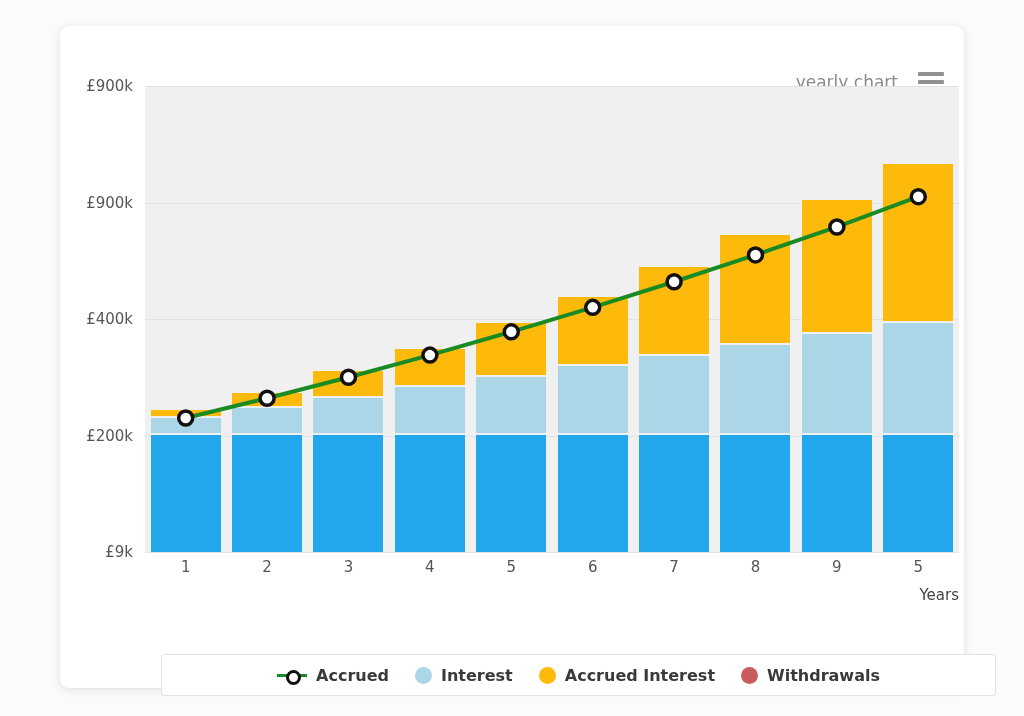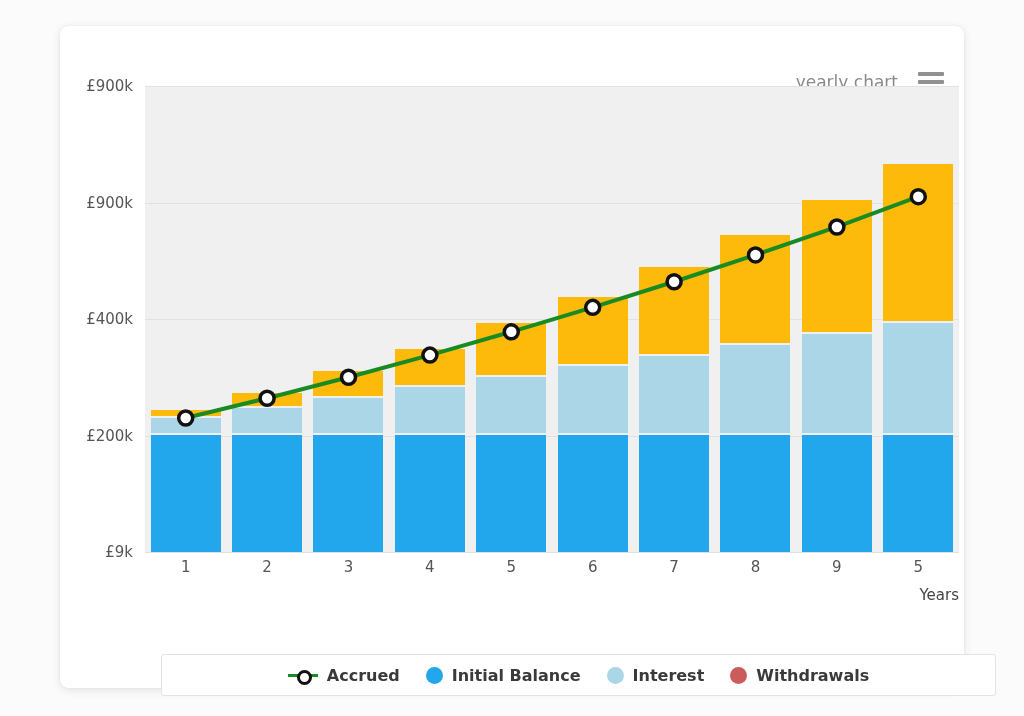--- a/index.html
+++ b/index.html
@@ -150,10 +150,6 @@
           <span>Accrued</span>
         </div>
         <div class="legend-item">
-          <span class="ldot" style="background: rgb(34, 166, 236);"></span>
-          <span>Initial Balance</span>
-        </div>
-        <div class="legend-item">
           <span class="ldot" style="background: rgb(170, 214, 232);"></span>
           <span>Interest</span>
         </div>

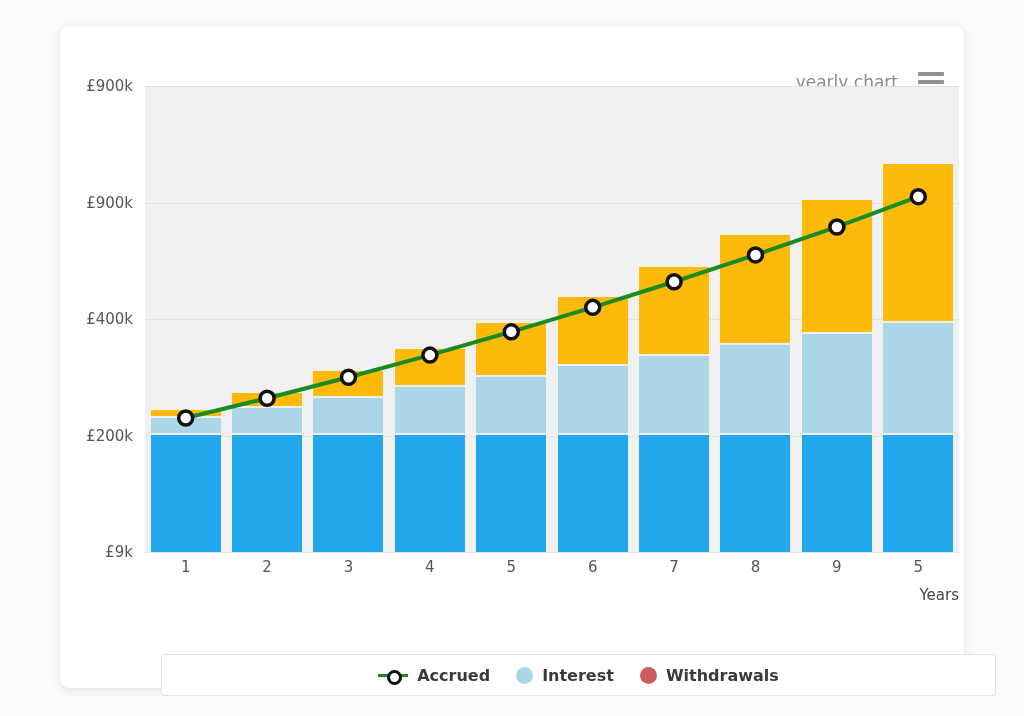--- a/index.html
+++ b/index.html
@@ -154,6 +154,10 @@
           <span>Interest</span>
         </div>
         <div class="legend-item">
+          <span class="ldot" style="background: rgb(253, 186, 11);"></span>
+          <span>Accrued Interest</span>
+        </div>
+        <div class="legend-item">
           <span class="ldot" style="background: rgb(204, 92, 92);"></span>
           <span>Withdrawals</span>
         </div>

